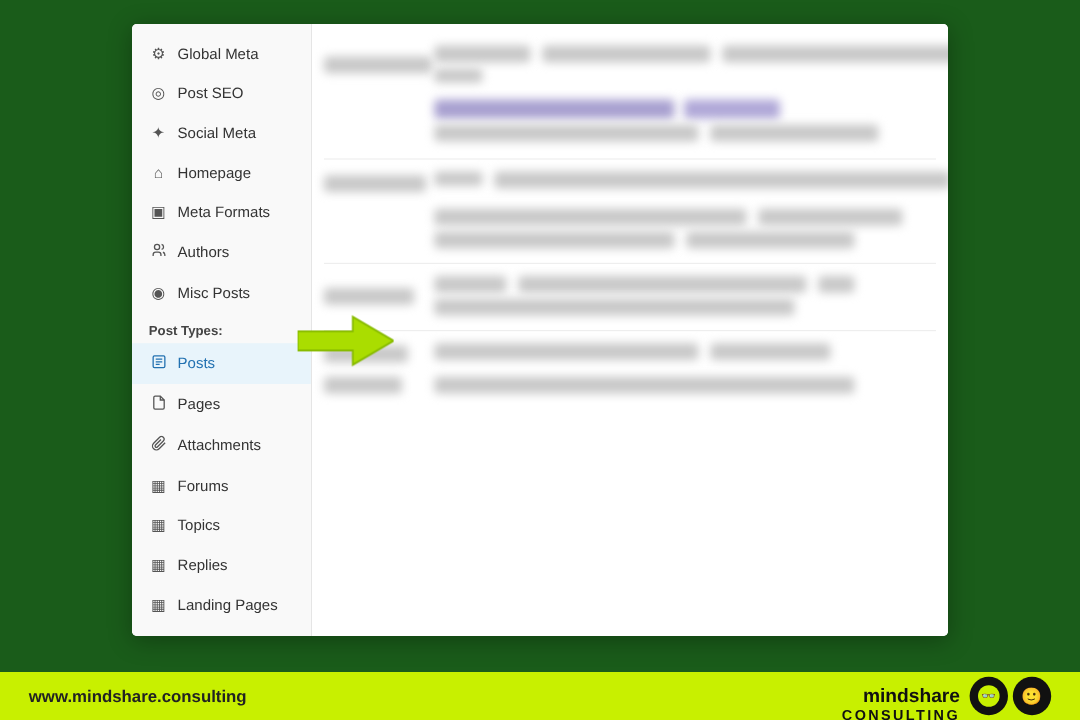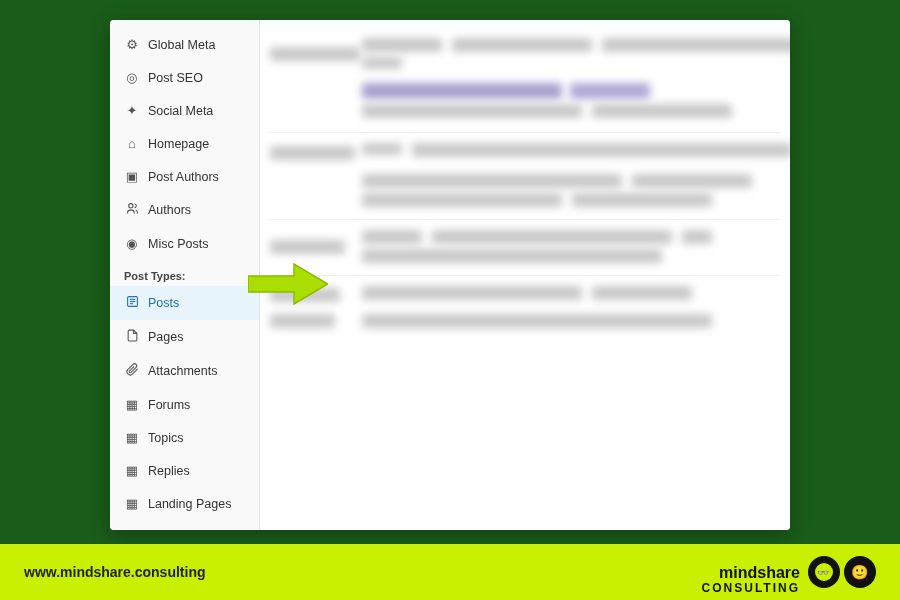--- a/index.html
+++ b/index.html
@@ -170,7 +170,7 @@
     </div>
     <div class="sidebar-item">
       <span class="item-icon">▣</span>
-      <span>Post Authors</span>
+      <span>Meta Formats</span>
     </div>
     <div class="sidebar-item">
       <span class="item-icon">

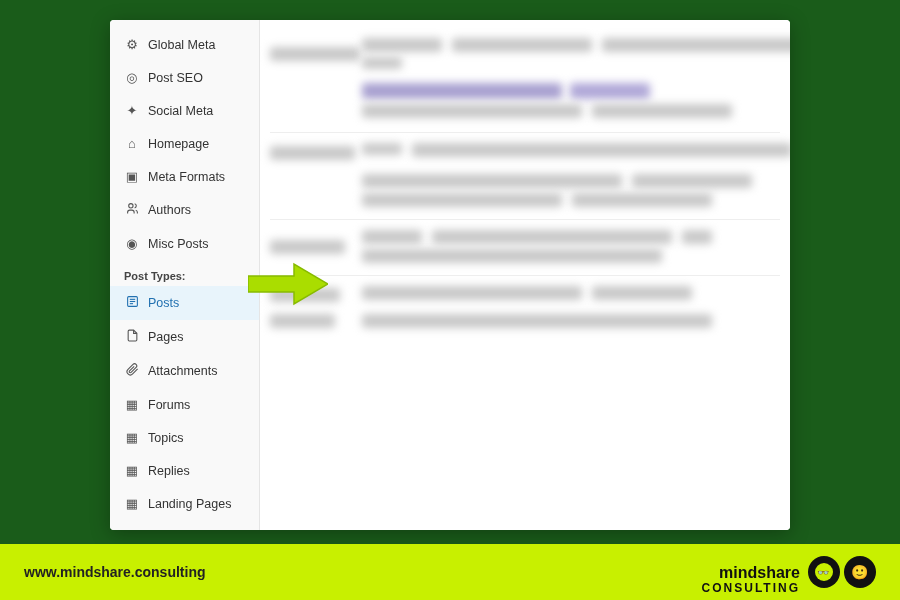--- a/index.html
+++ b/index.html
@@ -18,7 +18,7 @@
       bottom: 0;
       left: 0;
       width: 100%;
-      height: 56px;
+      height: 40px;
       background-color: #c8f000;
       display: flex;
       align-items: center;

